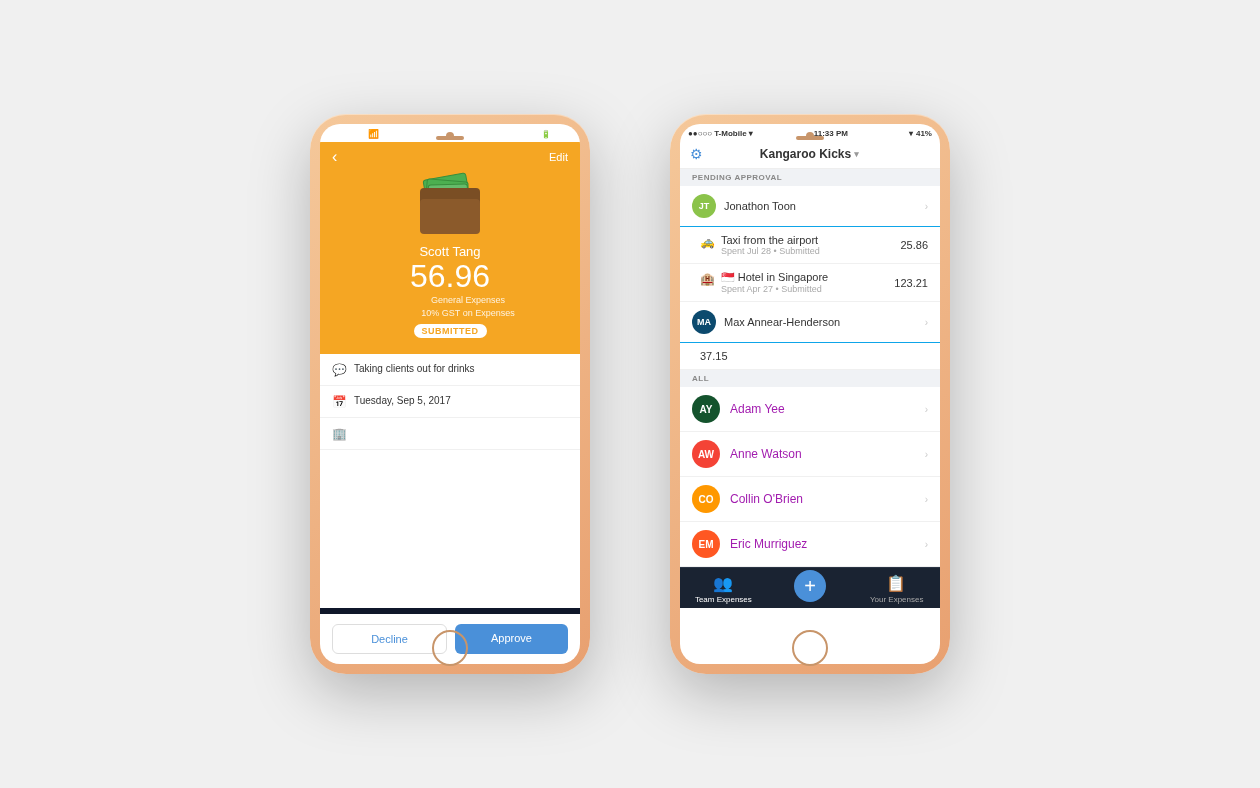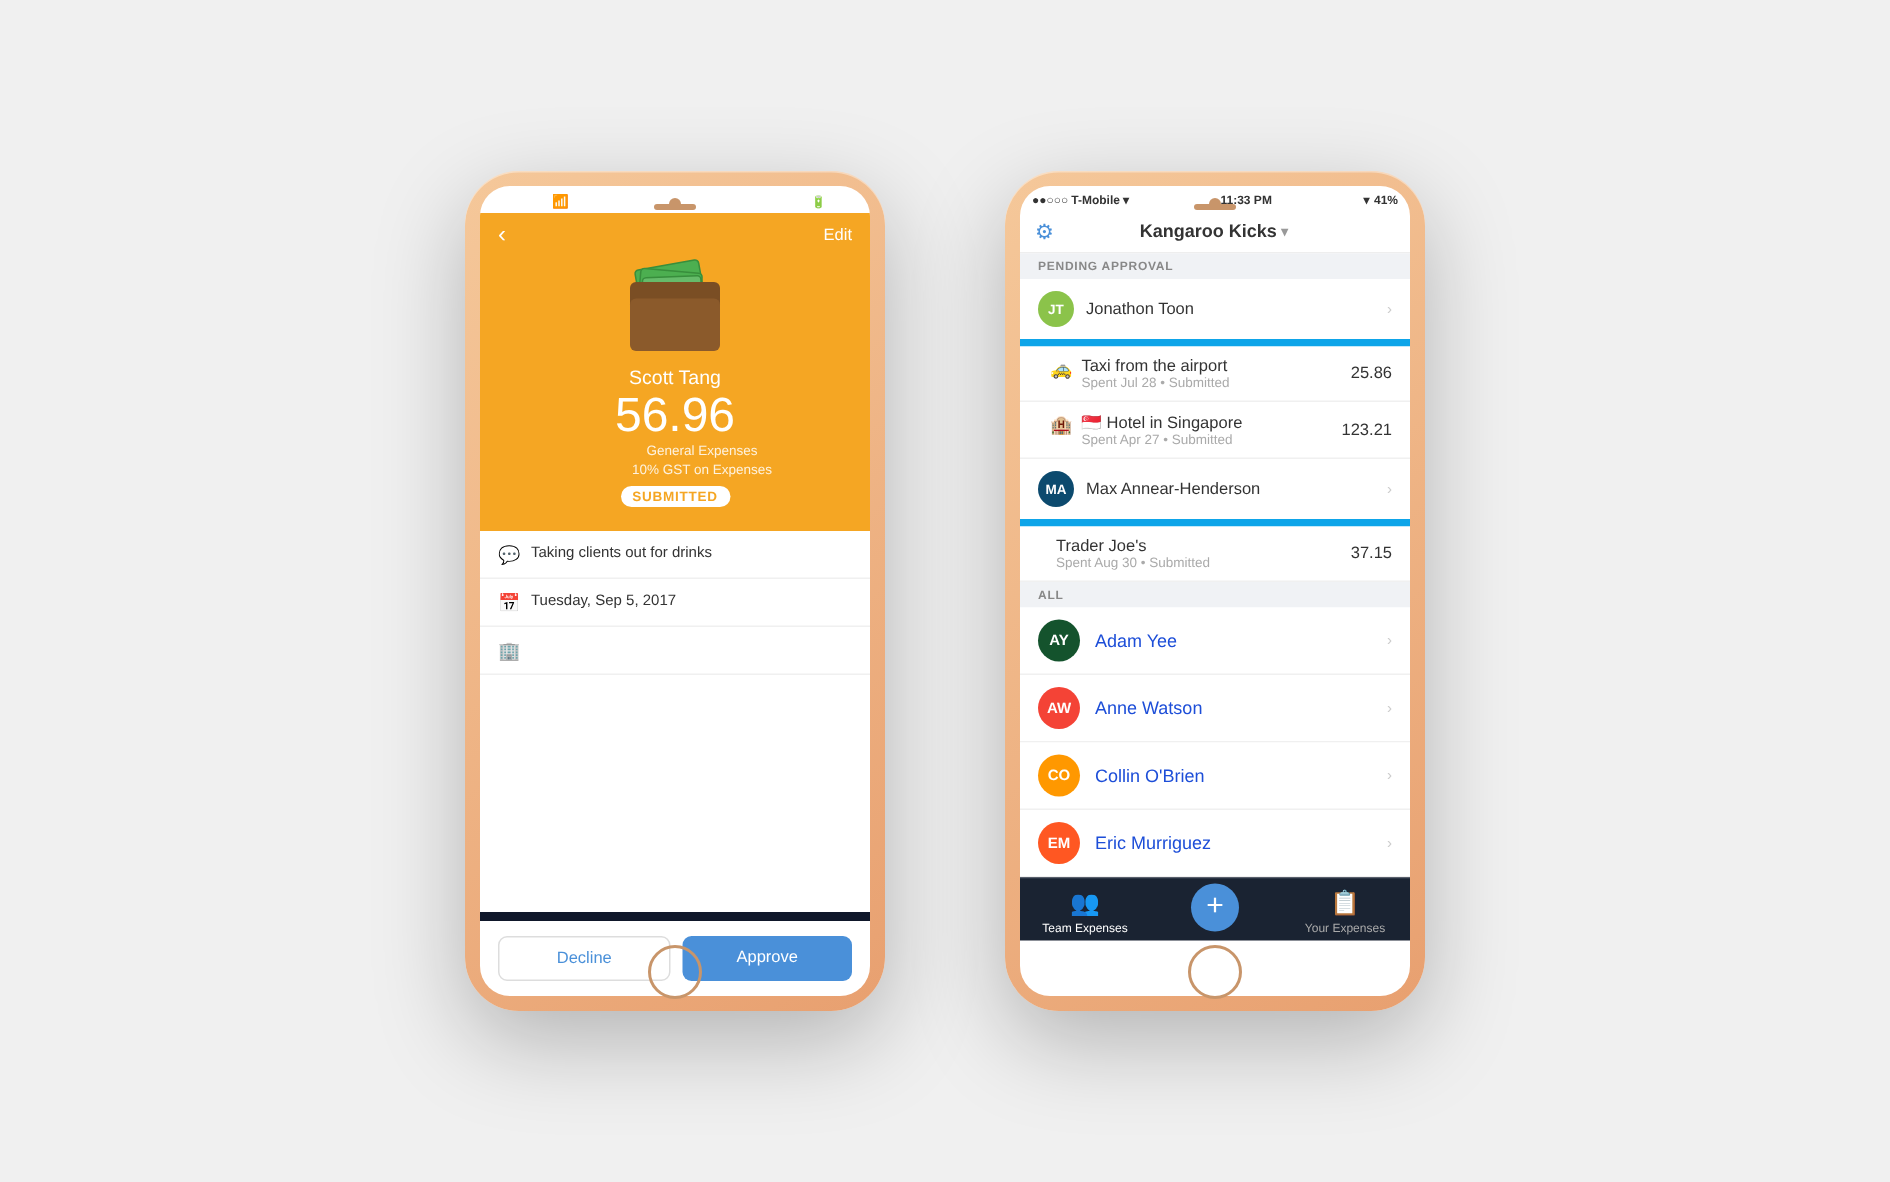--- a/index.html
+++ b/index.html
@@ -271,7 +271,7 @@
       display: flex;
       align-items: center;
       padding: 8px 12px;
-      border-bottom: 5px solid #0ea5e9;
+      border-bottom: 1px solid #0ea5e9;
       gap: 8px;
       background: #fff;
     }

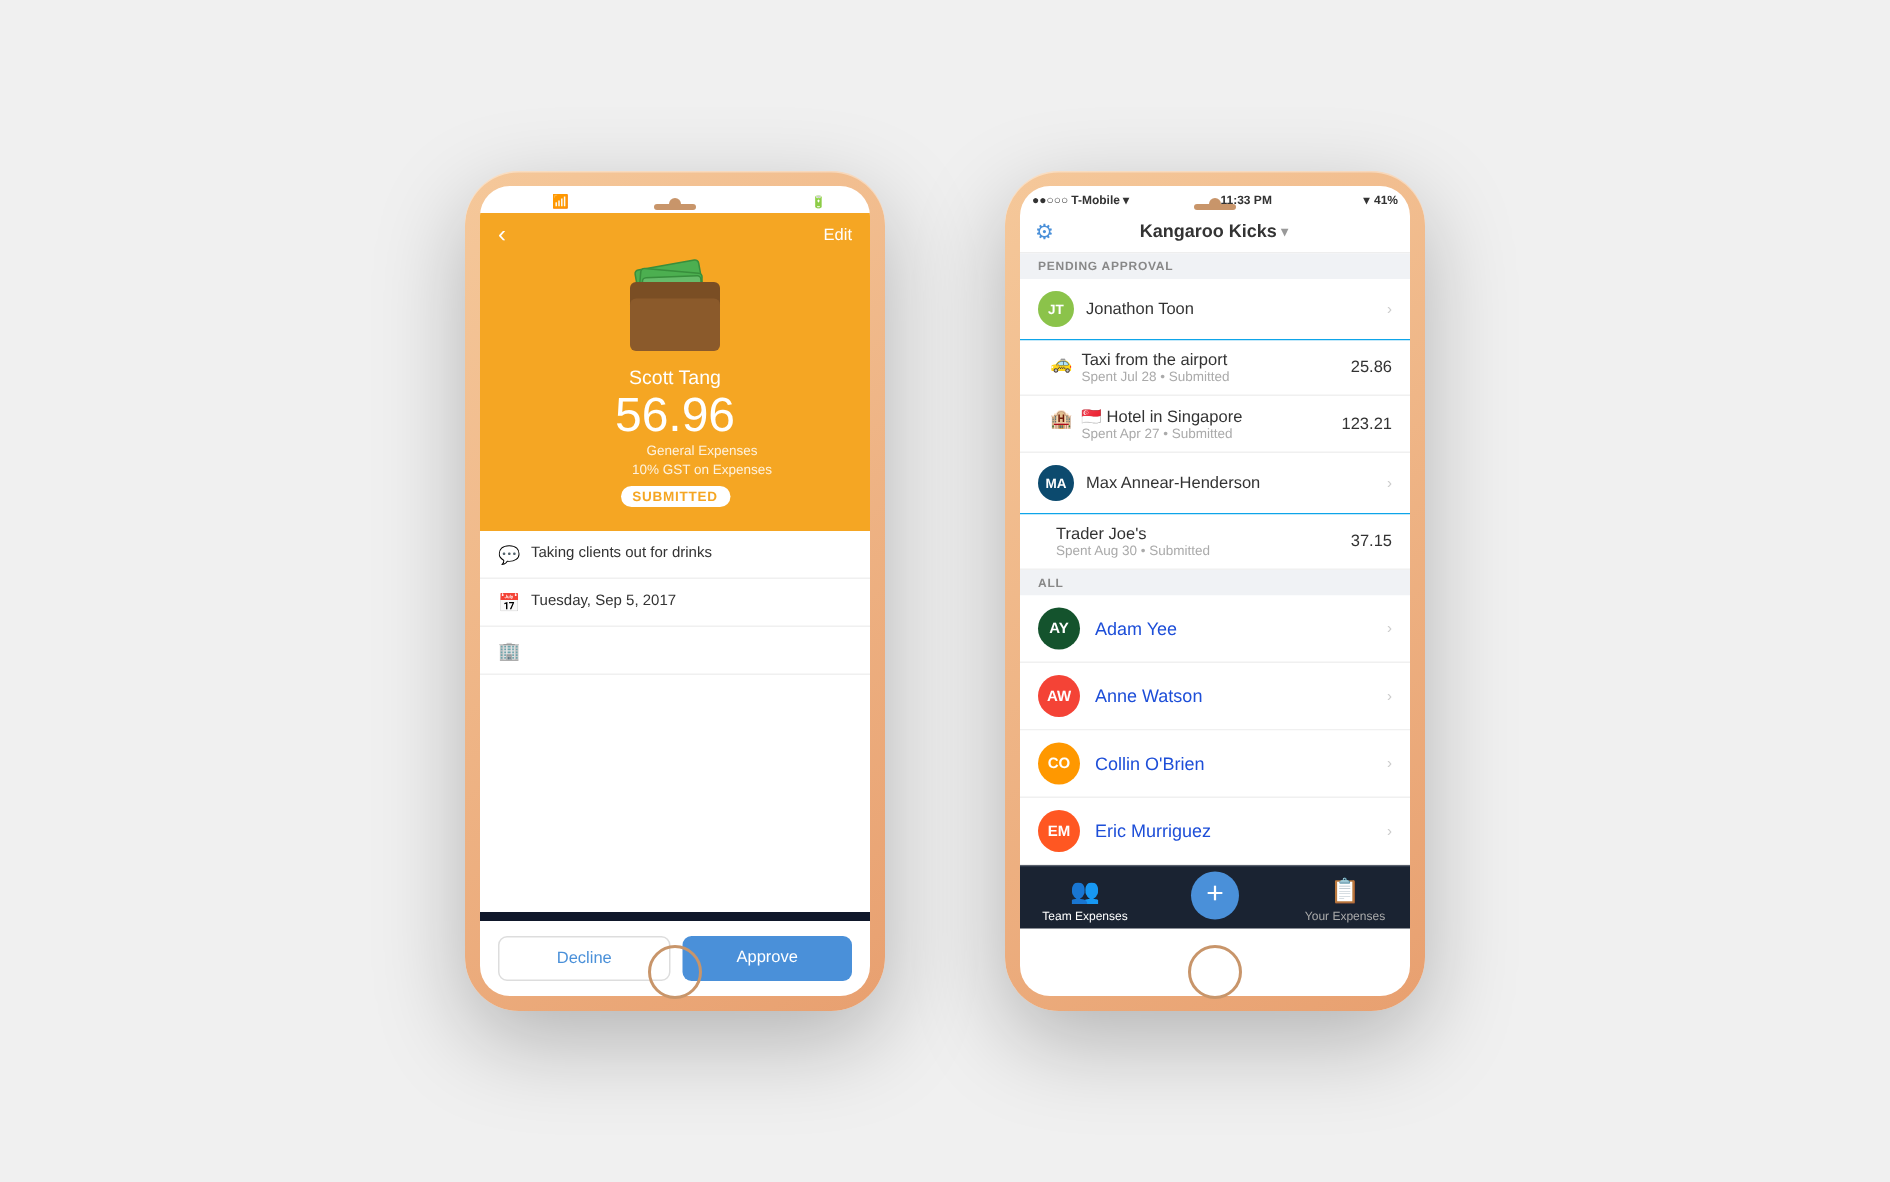--- a/index.html
+++ b/index.html
@@ -499,10 +499,6 @@
         <span class="chevron">›</span>
       </div>
       <div class="expense-row">
-        <div class="expense-row-info" style="padding-left:4px">
-          <div class="expense-row-name">Trader Joe's</div>
-          <div class="expense-row-meta">Spent Aug 30 • Submitted</div>
-        </div>
         <div class="expense-row-amount">37.15</div>
       </div>
 

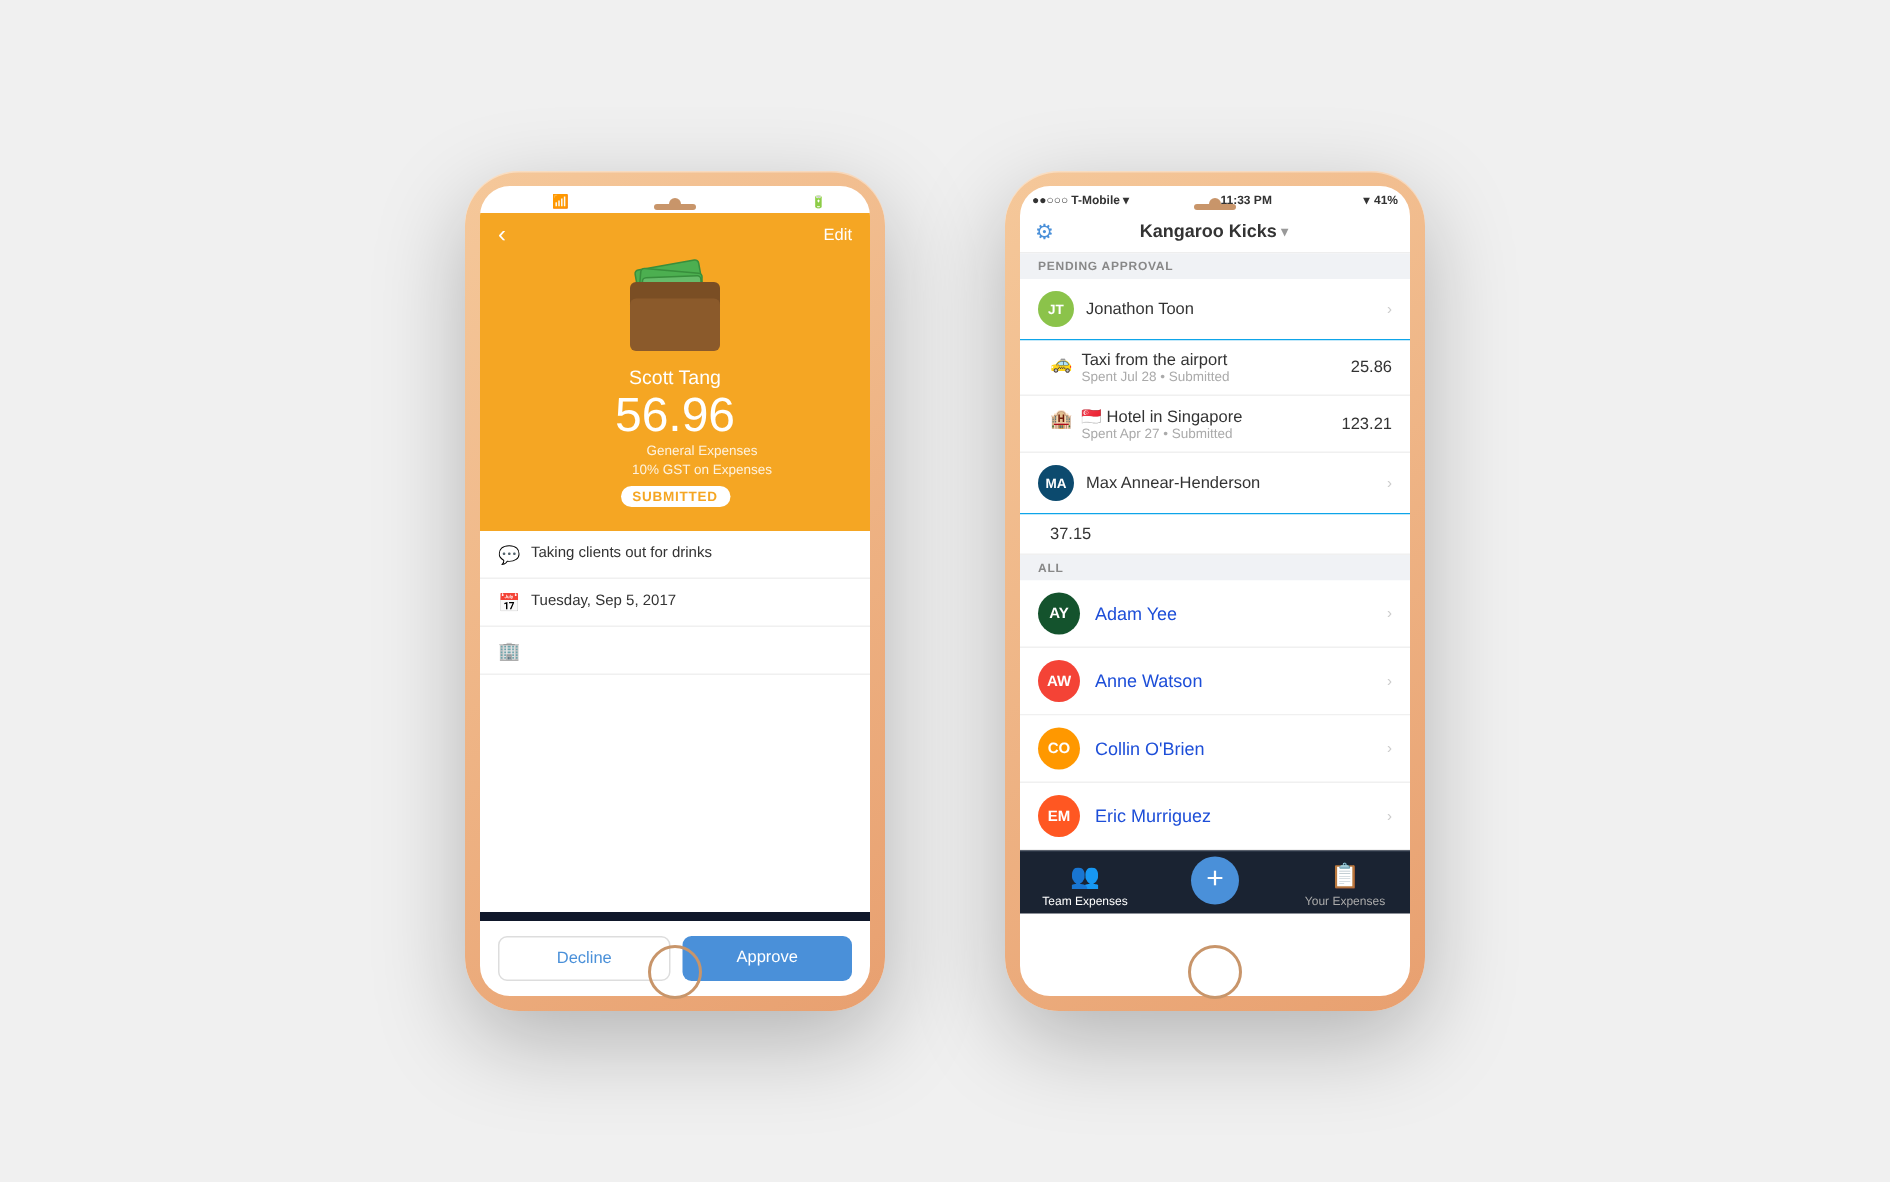--- a/index.html
+++ b/index.html
@@ -331,7 +331,7 @@
     .person-name {
       flex: 1;
       font-size: 12px;
-      color: #1d4ed8;
+      color: #a21caf;
     }
 
     .tab-bar {

